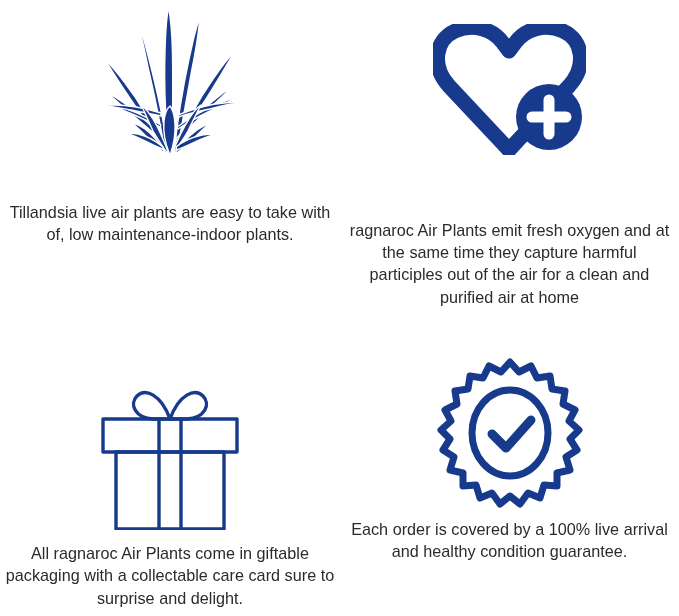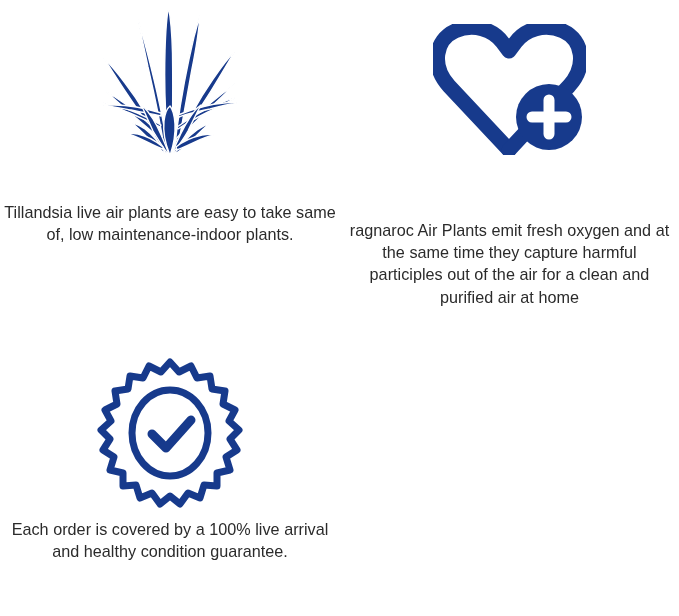--- a/index.html
+++ b/index.html
@@ -99,7 +99,7 @@
         </g>
       </svg>
     </div>
-    <p class="caption">Tillandsia live air plants are easy to take same of, low maintenance-indoor plants.</p>
+    <p class="caption">Tillandsia live air plants are easy to take with of, low maintenance-indoor plants.</p>
   </div>
 
   <div class="feature-cell cell-heart">

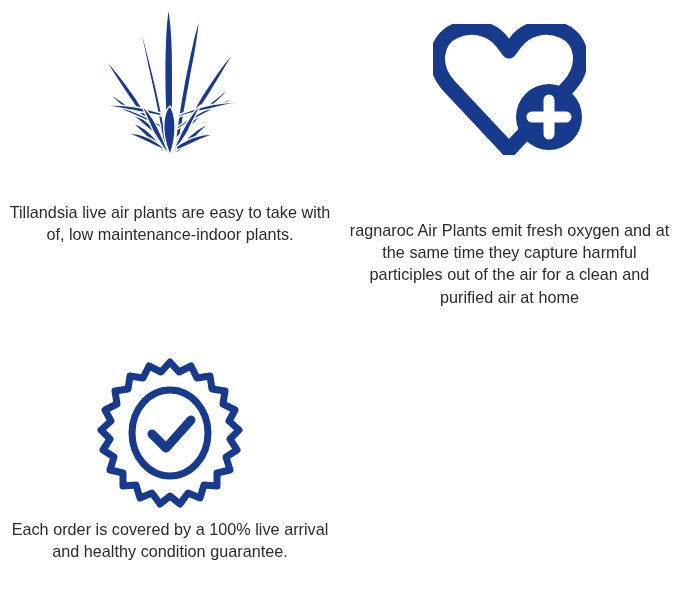--- a/index.html
+++ b/index.html
@@ -126,6 +126,25 @@
     <p class="caption">ragnaroc Air Plants emit fresh oxygen and at the same time they capture harmful participles out of the air for a clean and purified air at home</p>
   </div>
 
+  <div class="feature-cell cell-gift">
+    <div class="icon-wrap">
+      <svg width="150" height="148" viewBox="0 0 150 148" aria-hidden="true">
+        <g fill="none" stroke="#173a8c" stroke-width="3.4" stroke-linejoin="round" stroke-linecap="round">
+
+          <path d="M75 37 C66 12 50 6 42 14 C34 22 40 36 58 37 Z"></path>
+          <path d="M75 37 C84 12 100 6 108 14 C116 22 110 36 92 37 Z"></path>
+
+          <rect x="8" y="37" width="134" height="33"></rect>
+
+          <rect x="21" y="70" width="108" height="77"></rect>
+
+          <path d="M64 37 L64 147"></path>
+          <path d="M86 37 L86 147"></path>
+        </g>
+      </svg>
+    </div>
+    <p class="caption">All ragnaroc Air Plants come in giftable packaging with a collectable care card sure to surprise and delight.</p>
+  </div>
 
   <div class="feature-cell cell-badge">
     <div class="icon-wrap">

